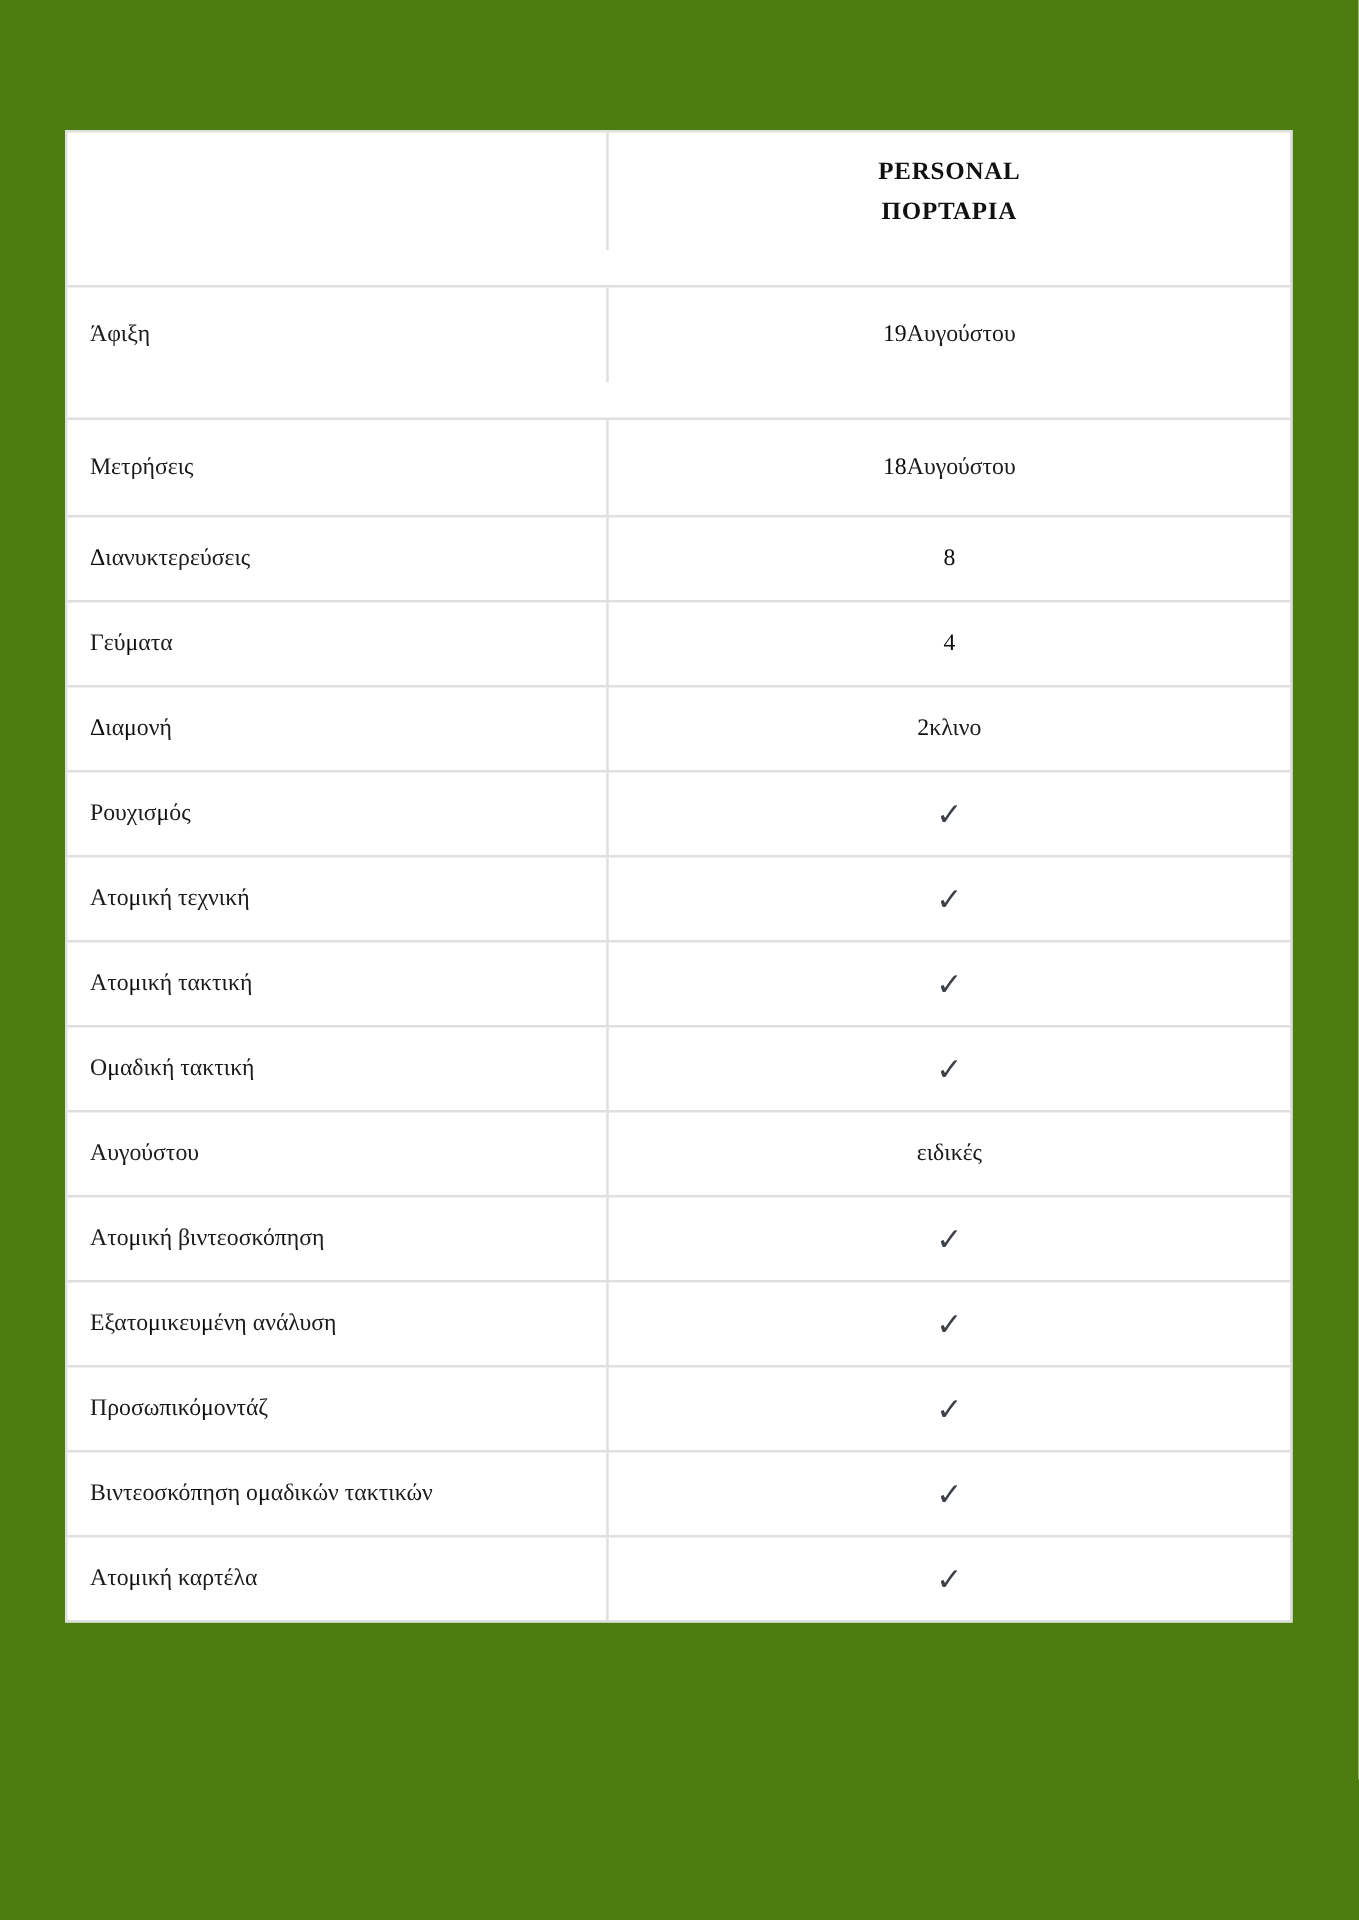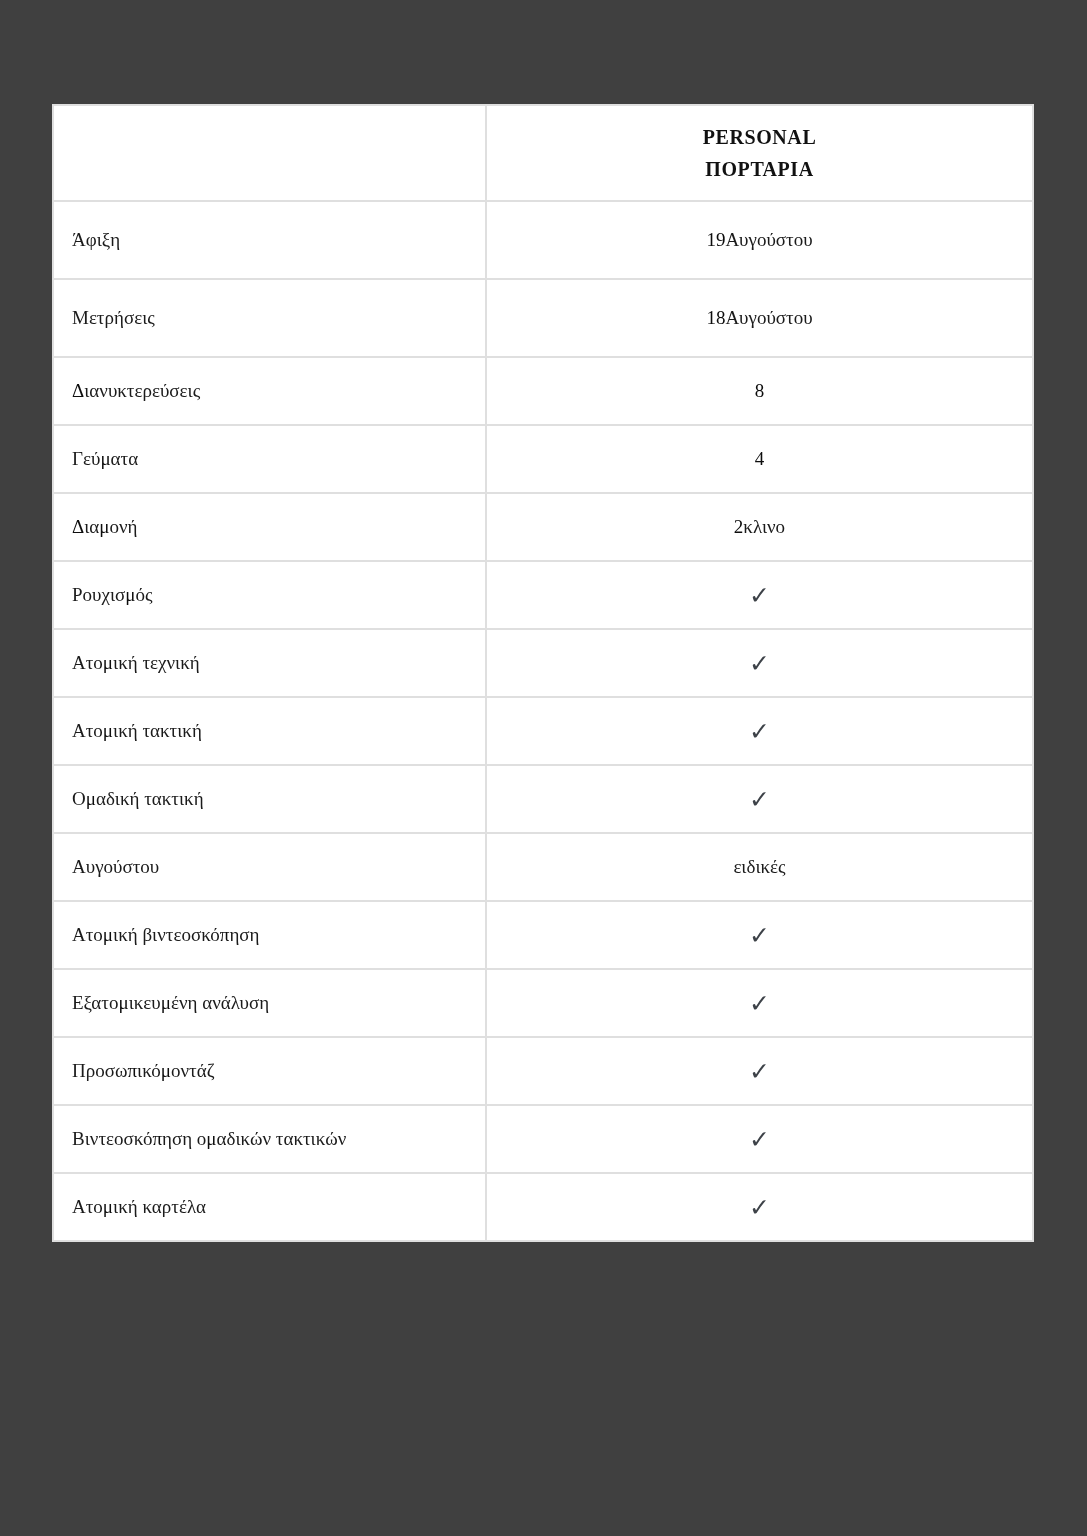--- a/index.html
+++ b/index.html
@@ -11,7 +11,7 @@
     position: relative;
     width: 1087px;
     height: 1536px;
-    background: #404040;
+    background: #4d7c0f;
     font-family: "Liberation Serif", "DejaVu Serif", serif;
     color: #1b1b1b;
   }

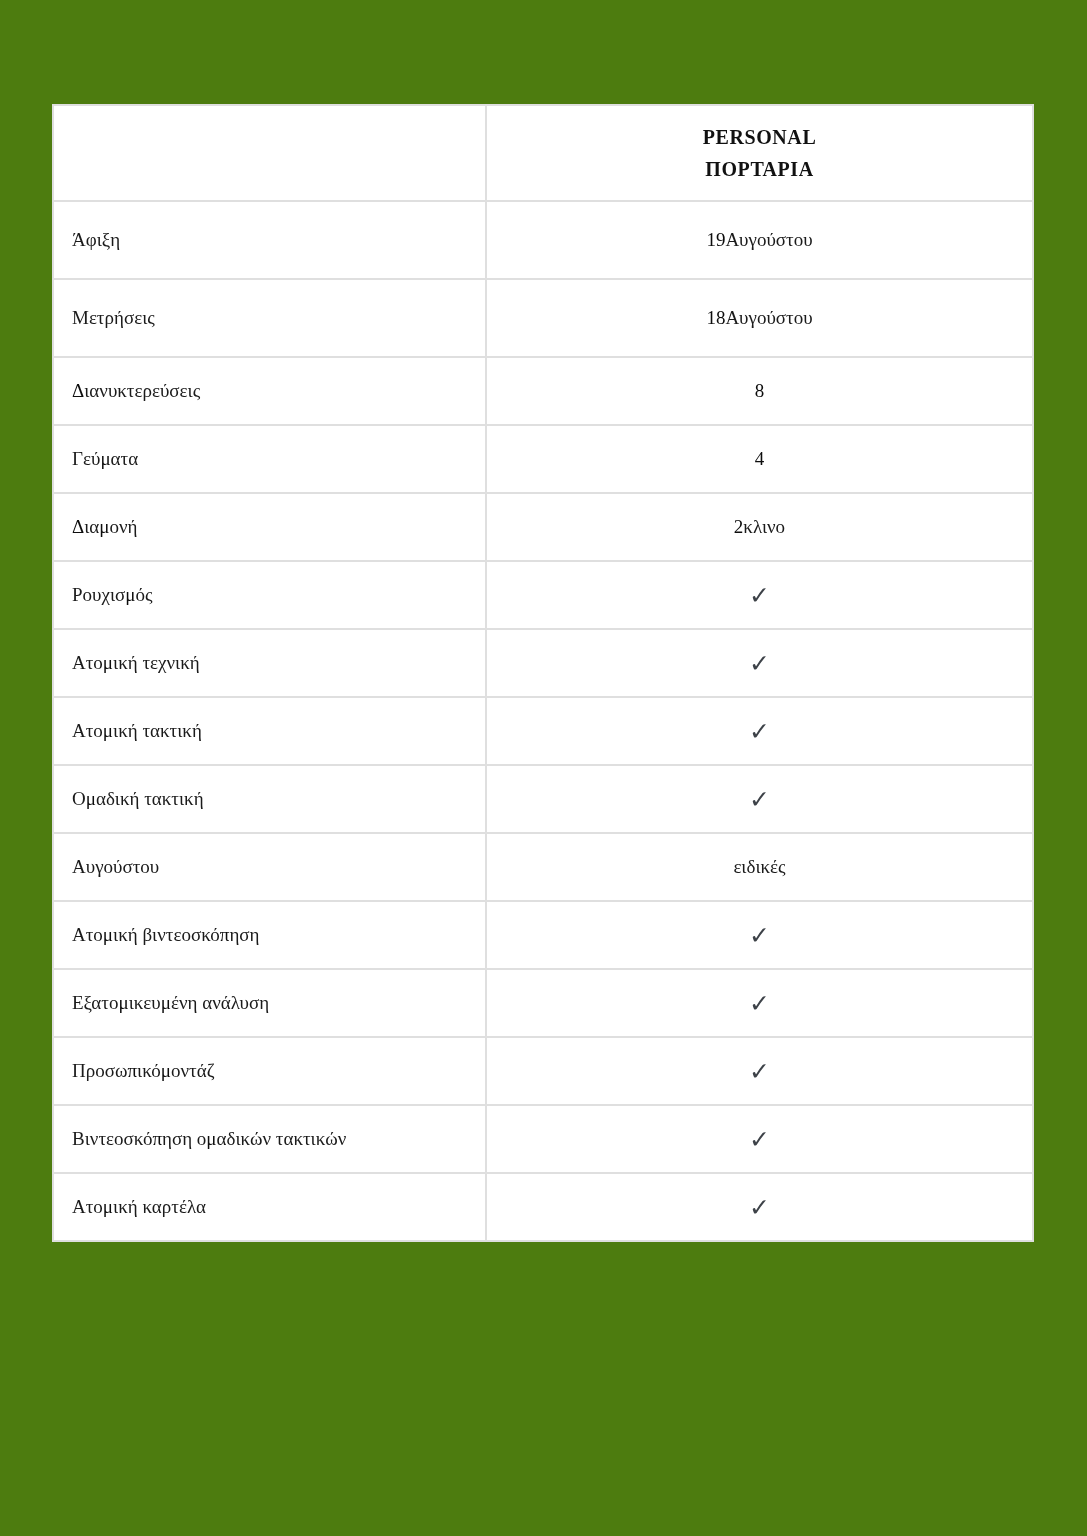--- a/index.html
+++ b/index.html
@@ -53,7 +53,7 @@
   .row.body-row { min-height: 66px; }
   
   .row.body-row:nth-child(2),
-  .row.body-row:nth-child(3) { min-height: 76px; }
+  .row.body-row:nth-child(3) { min-height: 76px; margin-top: 28px; }
   .header-title {
     display: flex;
     flex-direction: column;

